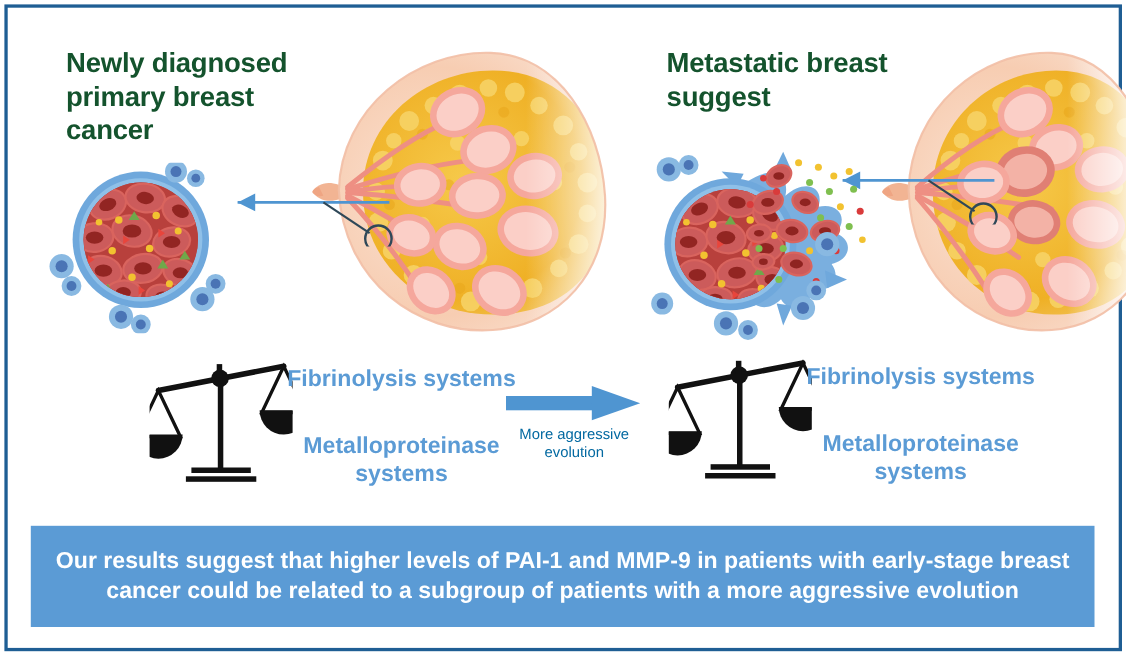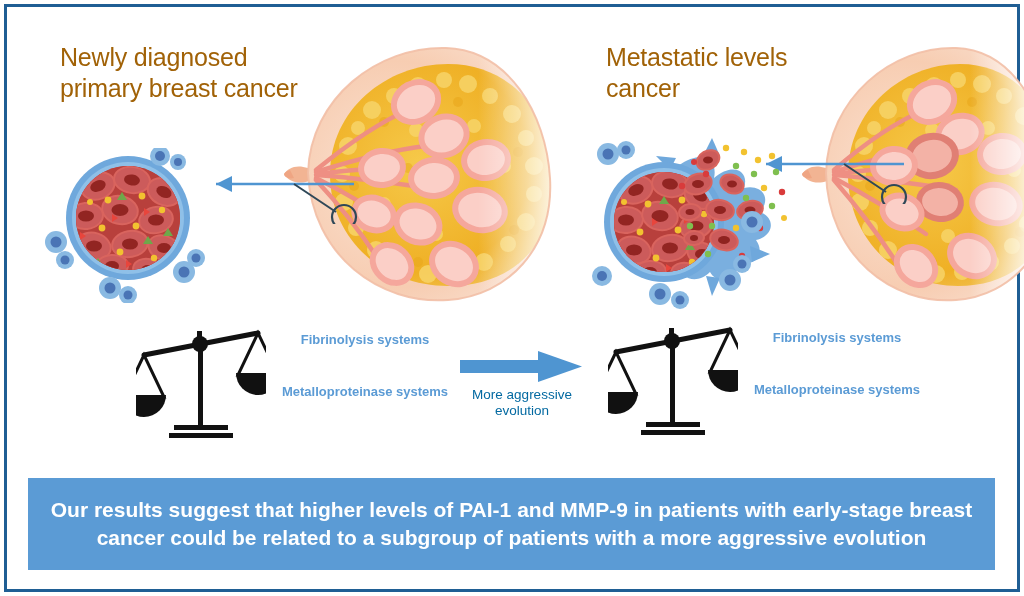--- a/index.html
+++ b/index.html
@@ -32,8 +32,8 @@
   
   .panel-title {
     position: absolute;
-    font-weight: normal;
-    color: #a16207;
+    font-weight: bold;
+    color: #14532d;
     line-height: 1.22;
     letter-spacing: -0.2px;
   }

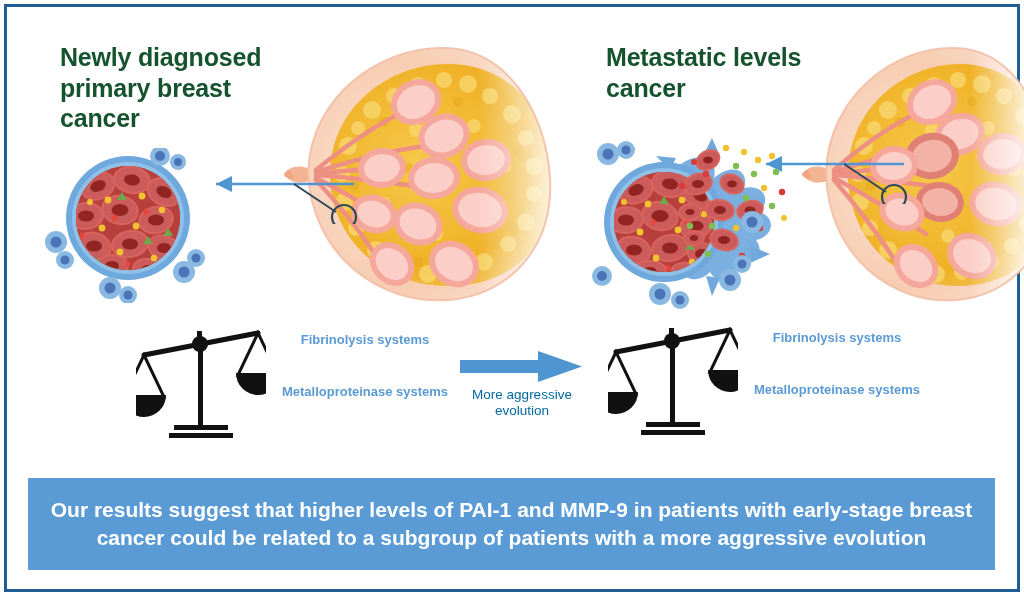--- a/index.html
+++ b/index.html
@@ -130,7 +130,7 @@
 
   <div class="panel-title" id="title-left">Newly diagnosed primary breast cancer</div>
 
-  <div class="panel-title" id="title-right">Metastatic levels cancer</div>
+  <div class="panel-title" id="title-right">Metastatic breast suggest</div>
 
   <div class="breast-wrap" id="breast-left">
     <svg width="300" height="300" viewBox="0 0 300 300">

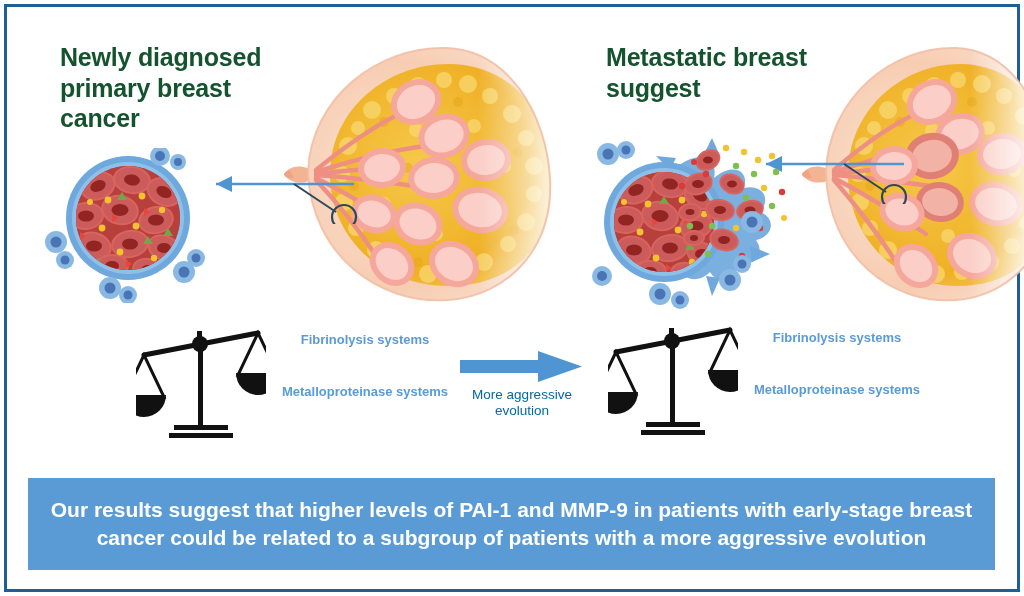--- a/index.html
+++ b/index.html
@@ -76,7 +76,7 @@
     color: #5B9BD5;
     text-align: center;
     line-height: 1.2;
-    font-size: 13px;
+    font-size: 21px;
   }
   #labels-left  { left: 240px; top: 332px; width: 250px; }
   #labels-right { left: 712px; top: 330px; width: 250px; }

